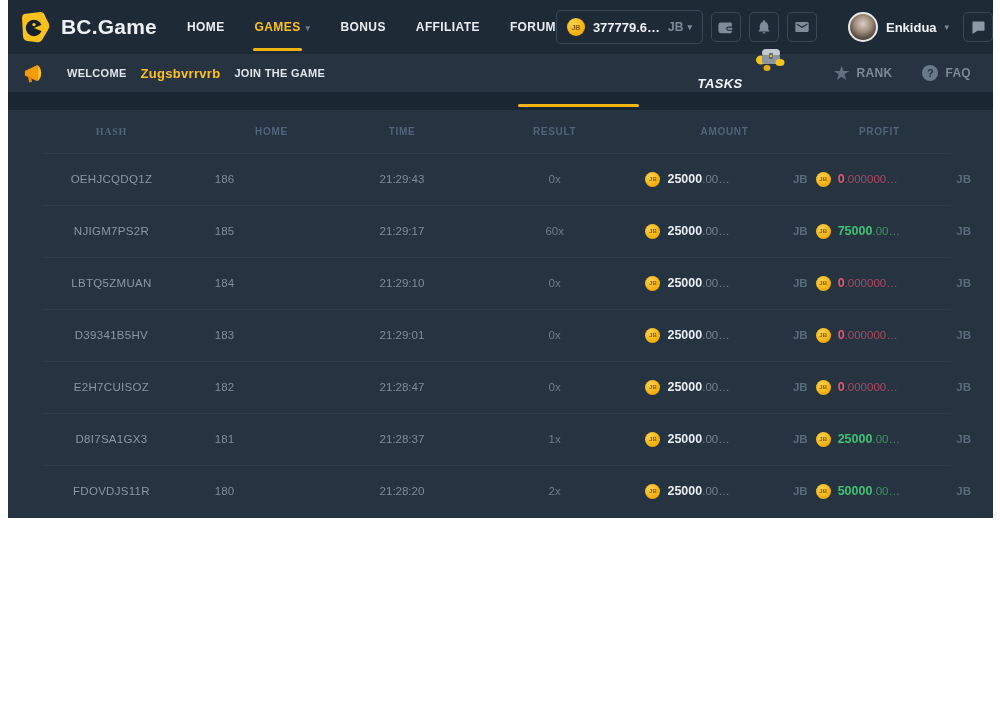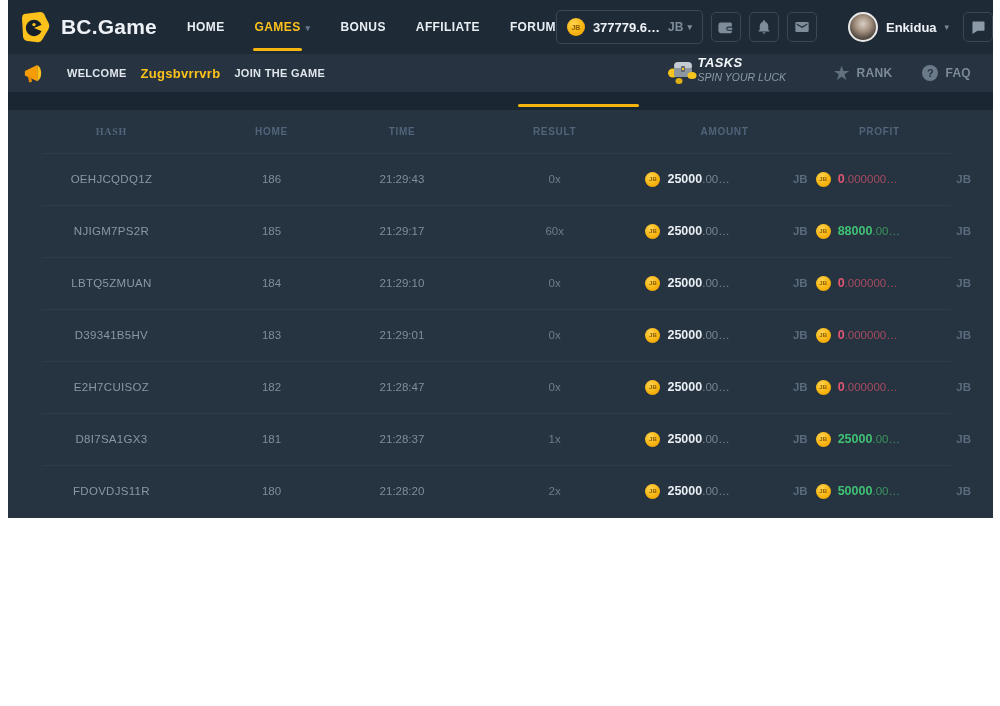--- a/index.html
+++ b/index.html
@@ -43,7 +43,7 @@
              font-weight:bold; letter-spacing:.3px; }
   .welcome .mega { margin-right:8px; display:flex; }
   .welcome-user { color:#fcc21b; font-size:13px; }
-  .tasks { display:flex; align-items:flex-start; cursor:pointer; }
+  .tasks { display:flex; align-items:flex-end; cursor:pointer;flex-direction:column; }
   .tasks-text { display:flex; flex-direction:column; line-height:1.15; }
   .tasks-title { color:#f2f5f8; font-size:13px; font-weight:bold; font-style:italic; letter-spacing:.4px; }
   .tasks-sub { color:#8b99a8; font-size:10.5px; font-style:italic; }

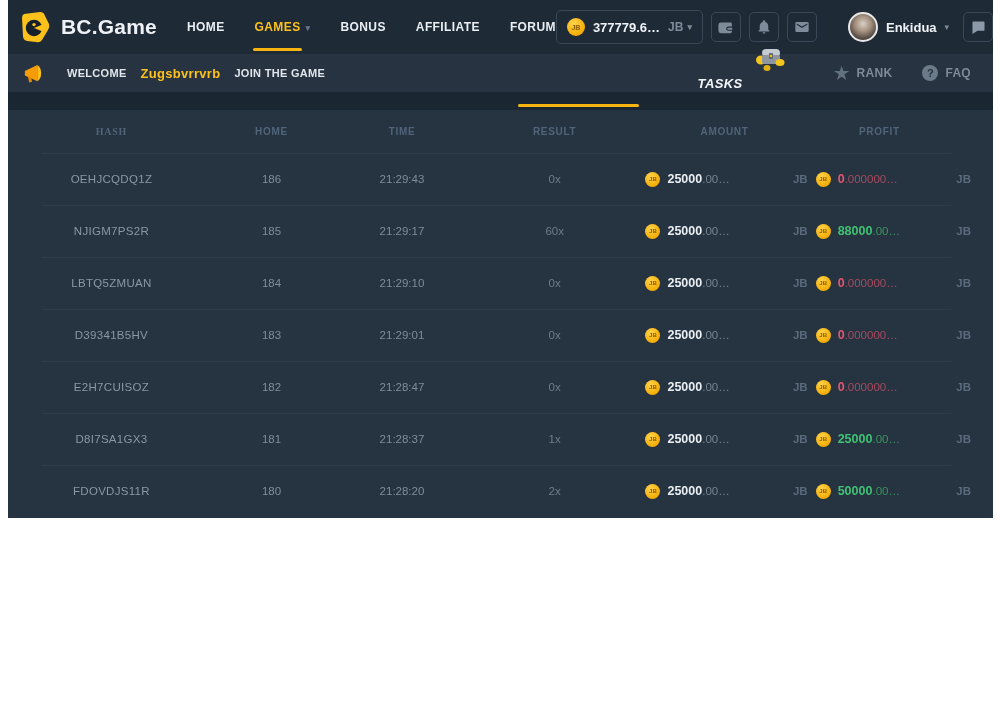--- a/index.html
+++ b/index.html
@@ -71,7 +71,7 @@
   .row::before { content:''; position:absolute; top:0; left:34px; right:42px; height:1px; background:#2f3b49; }
   .cell { font-size:11.5px; }
   .c-hash   { width:21%;  text-align:center; color:#8a97a4; letter-spacing:.3px; }
-  .c-nonce  { width:11.5%; text-align:center; color:#7f8d9a; }
+  .c-nonce  { width:11.5%; text-align:left; color:#7f8d9a; }
   .c-time   { width:15%;  text-align:center; color:#7f8d9a; }
   .c-result { width:16%;  text-align:center; color:#6f7d8b; }
   .c-amount { width:18.5%; display:flex; align-items:center; padding-left:12px; padding-right:8px; }

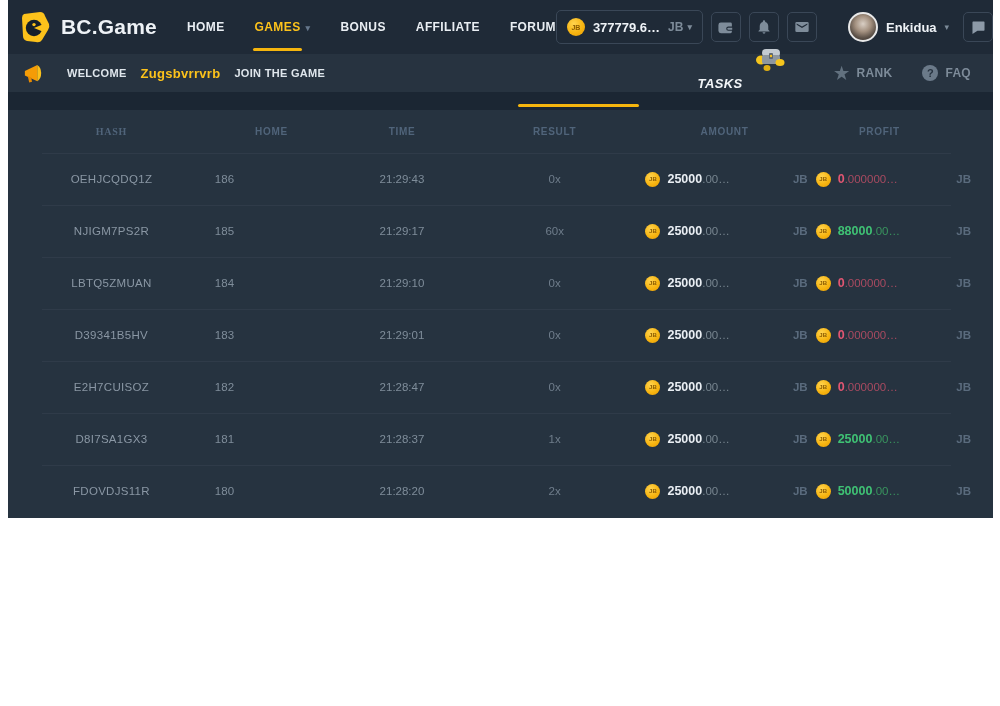--- a/index.html
+++ b/index.html
@@ -270,7 +270,7 @@
     </span>
     <span class="cell c-profit win">
       <span class="coin">JB</span>
-      <span class="num"><b class="p-int">88000</b><span class="p-frac">.00…</span></span>
+      <span class="num"><b class="p-int">75000</b><span class="p-frac">.00…</span></span>
       <span class="suffix">JB</span>
     </span>
   </div>

